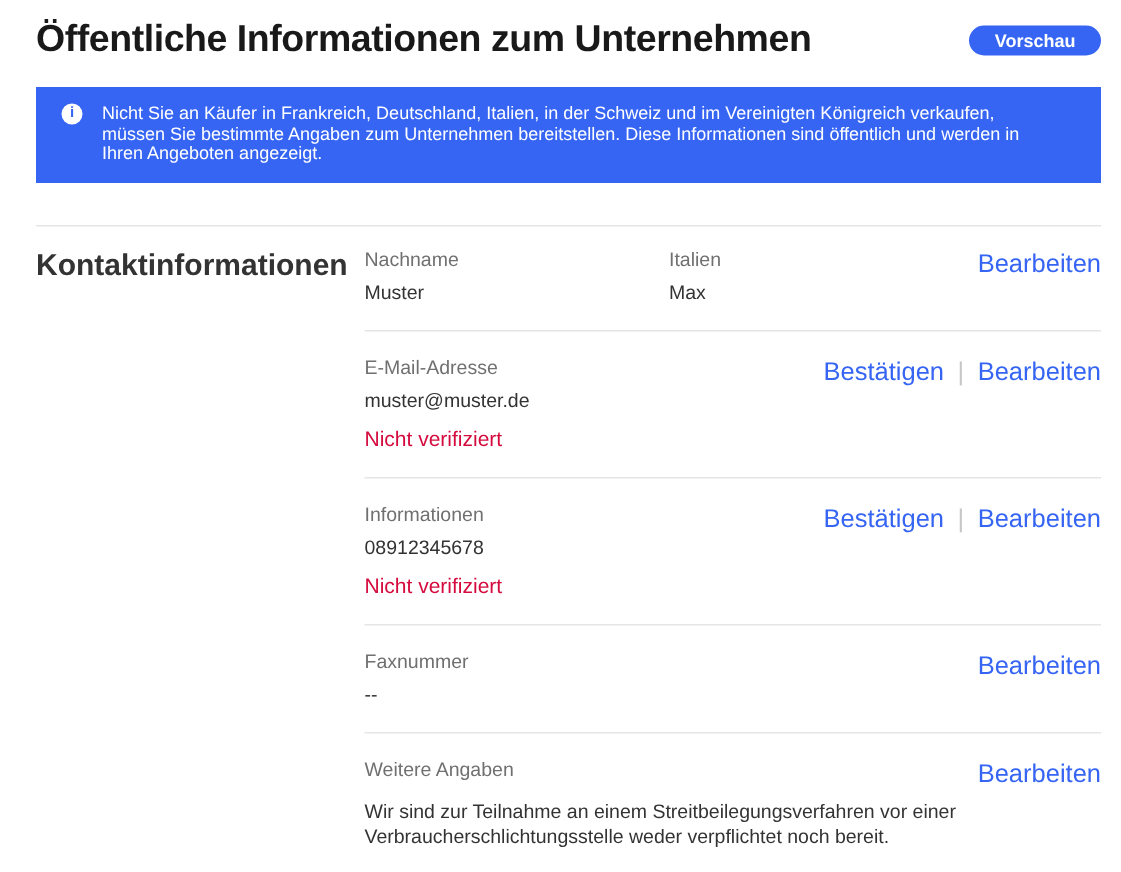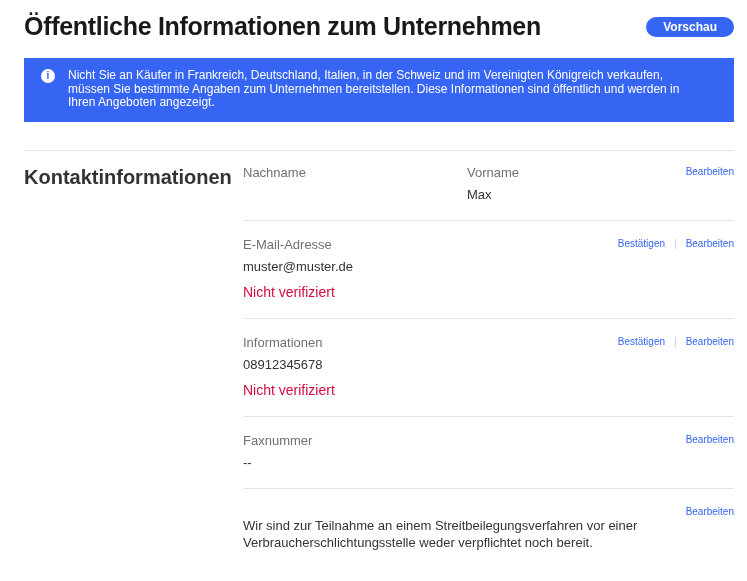--- a/index.html
+++ b/index.html
@@ -95,7 +95,7 @@
   .row:first-child { padding-top: 0; }
   .row:last-child { border-bottom: none; }
 
-  .fields-pair { display: flex; flex: 1; gap: 21px; }
+  .fields-pair { display: flex; flex: 1; }
   .field-w { width: 203px; flex: 0 0 203px; }
 
   .field-label { font-size: 13px; color: #707070; }

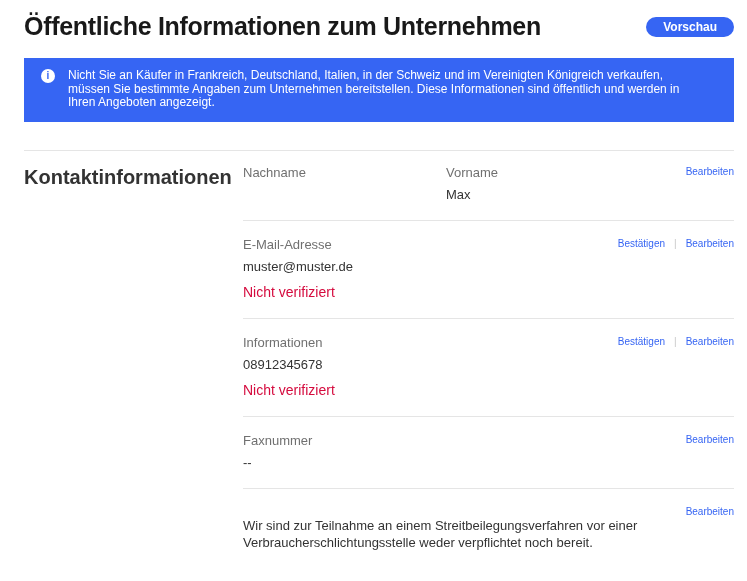--- a/index.html
+++ b/index.html
@@ -148,7 +148,7 @@
             <div class="field-label">Nachname</div>
           </div>
           <div>
-            <div class="field-label">Vorname</div>
+            <div class="field-label">Italien</div>
             <div class="field-value">Max</div>
           </div>
         </div>

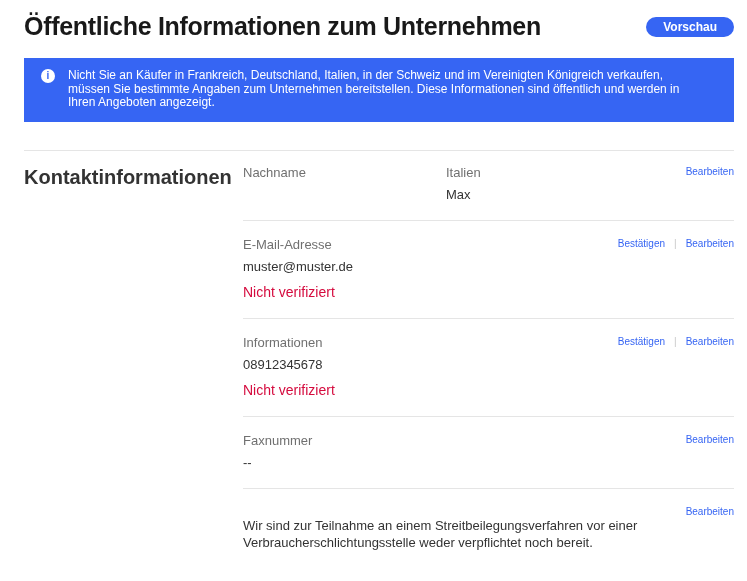--- a/index.html
+++ b/index.html
@@ -109,7 +109,7 @@
     max-width: 420px;
   }
 
-  .actions { white-space: nowrap; font-size: 10px; padding-top: 1px; }
+  .actions { white-space: nowrap; font-size: 17px; padding-top: 1px; }
   .action-link {
     color: #3665f3;
     text-decoration: none;

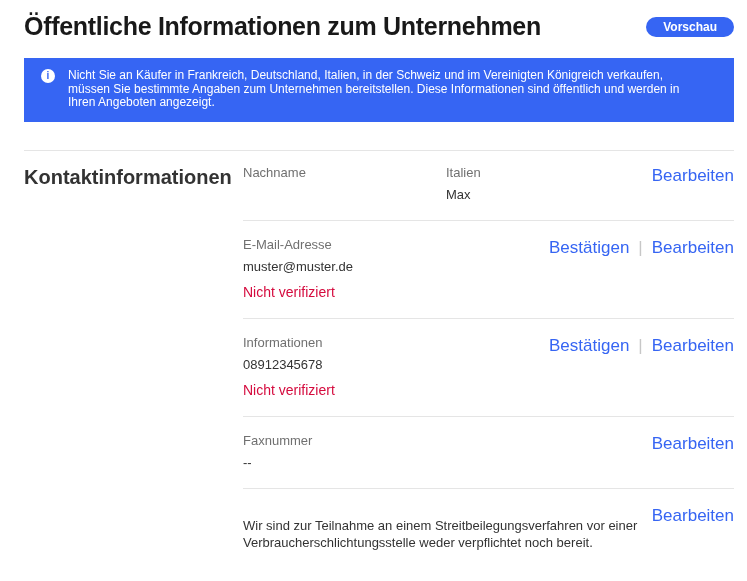--- a/index.html
+++ b/index.html
@@ -146,6 +146,7 @@
         <div class="fields-pair">
           <div class="field-w">
             <div class="field-label">Nachname</div>
+            <div class="field-value">Muster</div>
           </div>
           <div>
             <div class="field-label">Italien</div>

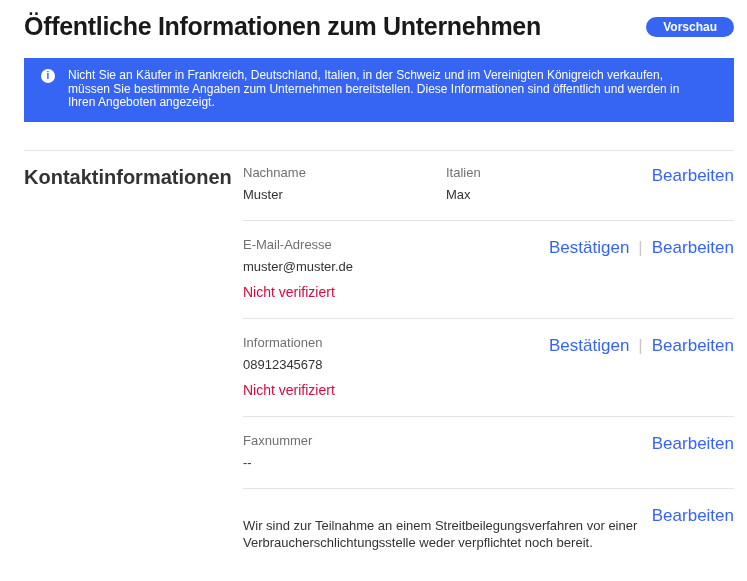--- a/index.html
+++ b/index.html
@@ -192,6 +192,7 @@
 
       <div class="row">
         <div>
+          <div class="field-label">Weitere Angaben</div>
           <div class="field-paragraph">Wir sind zur Teilnahme an einem Streitbeilegungsverfahren vor einer Verbraucherschlichtungsstelle weder verpflichtet noch bereit.</div>
         </div>
         <div class="actions">

